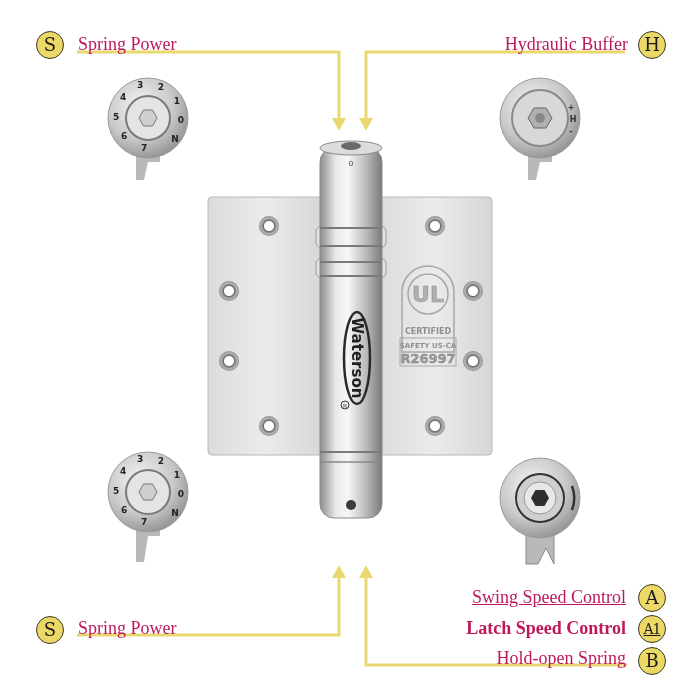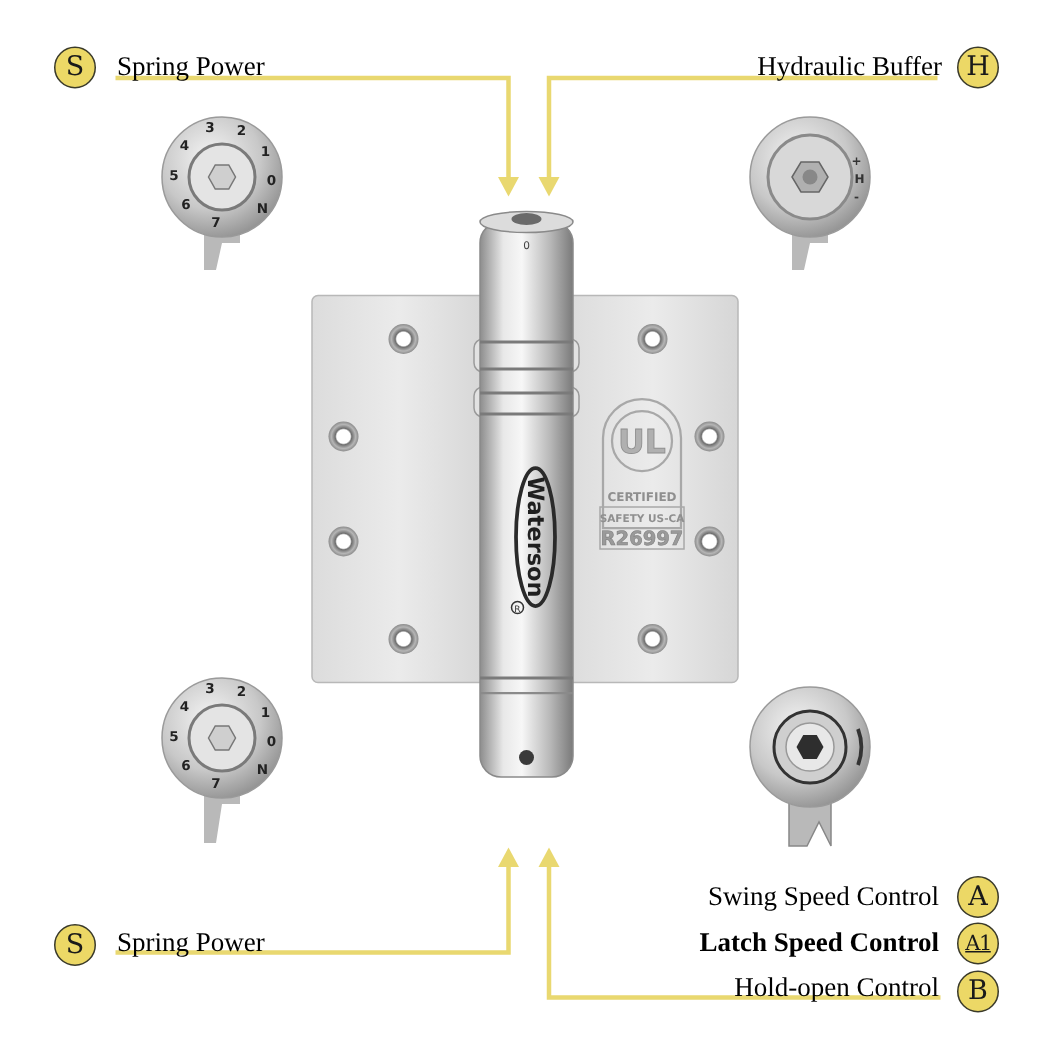--- a/index.html
+++ b/index.html
@@ -13,7 +13,7 @@
   .badge.small { font-size:14px; letter-spacing:-1px;text-decoration:underline; }
   .label {
     position:absolute; font-family:"Liberation Serif","DejaVu Serif",serif;
-    font-size:18px; color:#000000; white-space:nowrap; line-height:20px;
+    font-size:18px; color:#be185d; white-space:nowrap; line-height:20px;
   }
   svg { position:absolute; left:0; top:0; }
 </style>

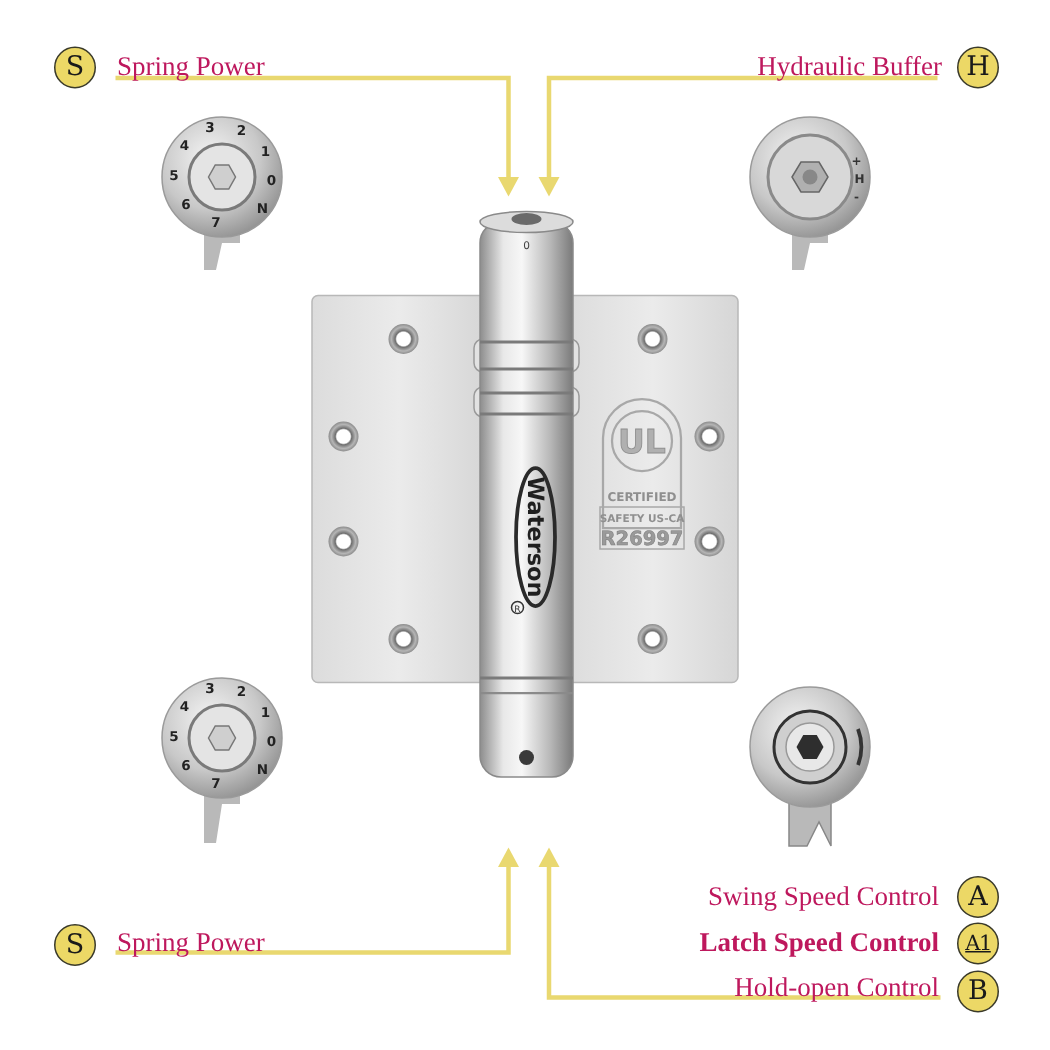--- a/index.html
+++ b/index.html
@@ -49,7 +49,7 @@
 <div class="label" style="left:78px;top:618px;">Spring Power</div>
 
 <div class="badge" style="left:638px;top:584px;">A</div>
-<div class="label" style="right:74px;top:587px;">Swing Speed Control</div>
+<div class="label" style="right:74px;top:587px;text-decoration:underline;">Swing Speed Control</div>
 
 <div class="badge small" style="left:638px;top:615px;">A1</div>
 <div class="label" style="right:74px;top:618px;font-weight:bold;">Latch Speed Control</div>

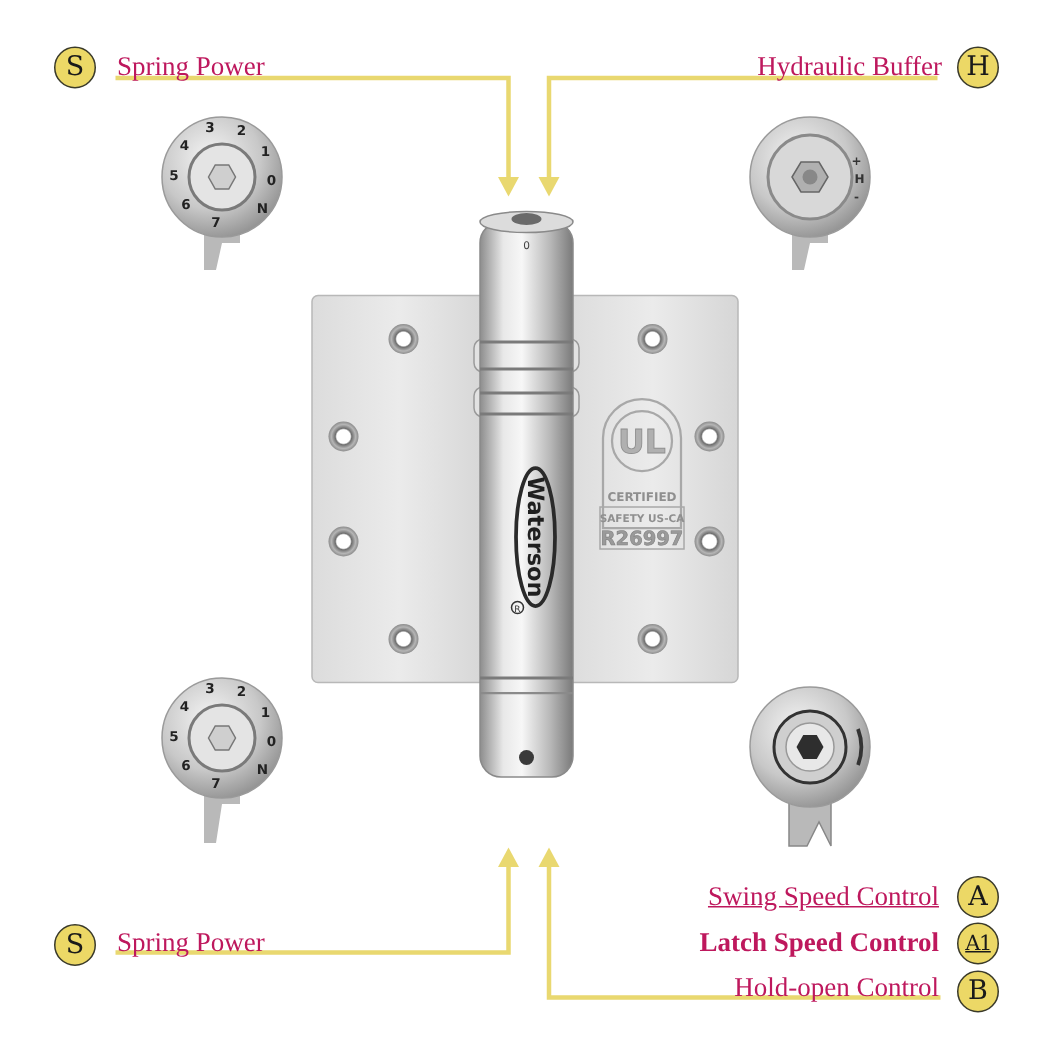--- a/index.html
+++ b/index.html
@@ -55,7 +55,7 @@
 <div class="label" style="right:74px;top:618px;font-weight:bold;">Latch Speed Control</div>
 
 <div class="badge" style="left:638px;top:647px;">B</div>
-<div class="label" style="right:74px;top:648px;">Hold-open Control</div>
+<div class="label" style="right:74px;top:648px;">Hold-open Spring</div>
 
 <svg width="700" height="700">
   <defs>

